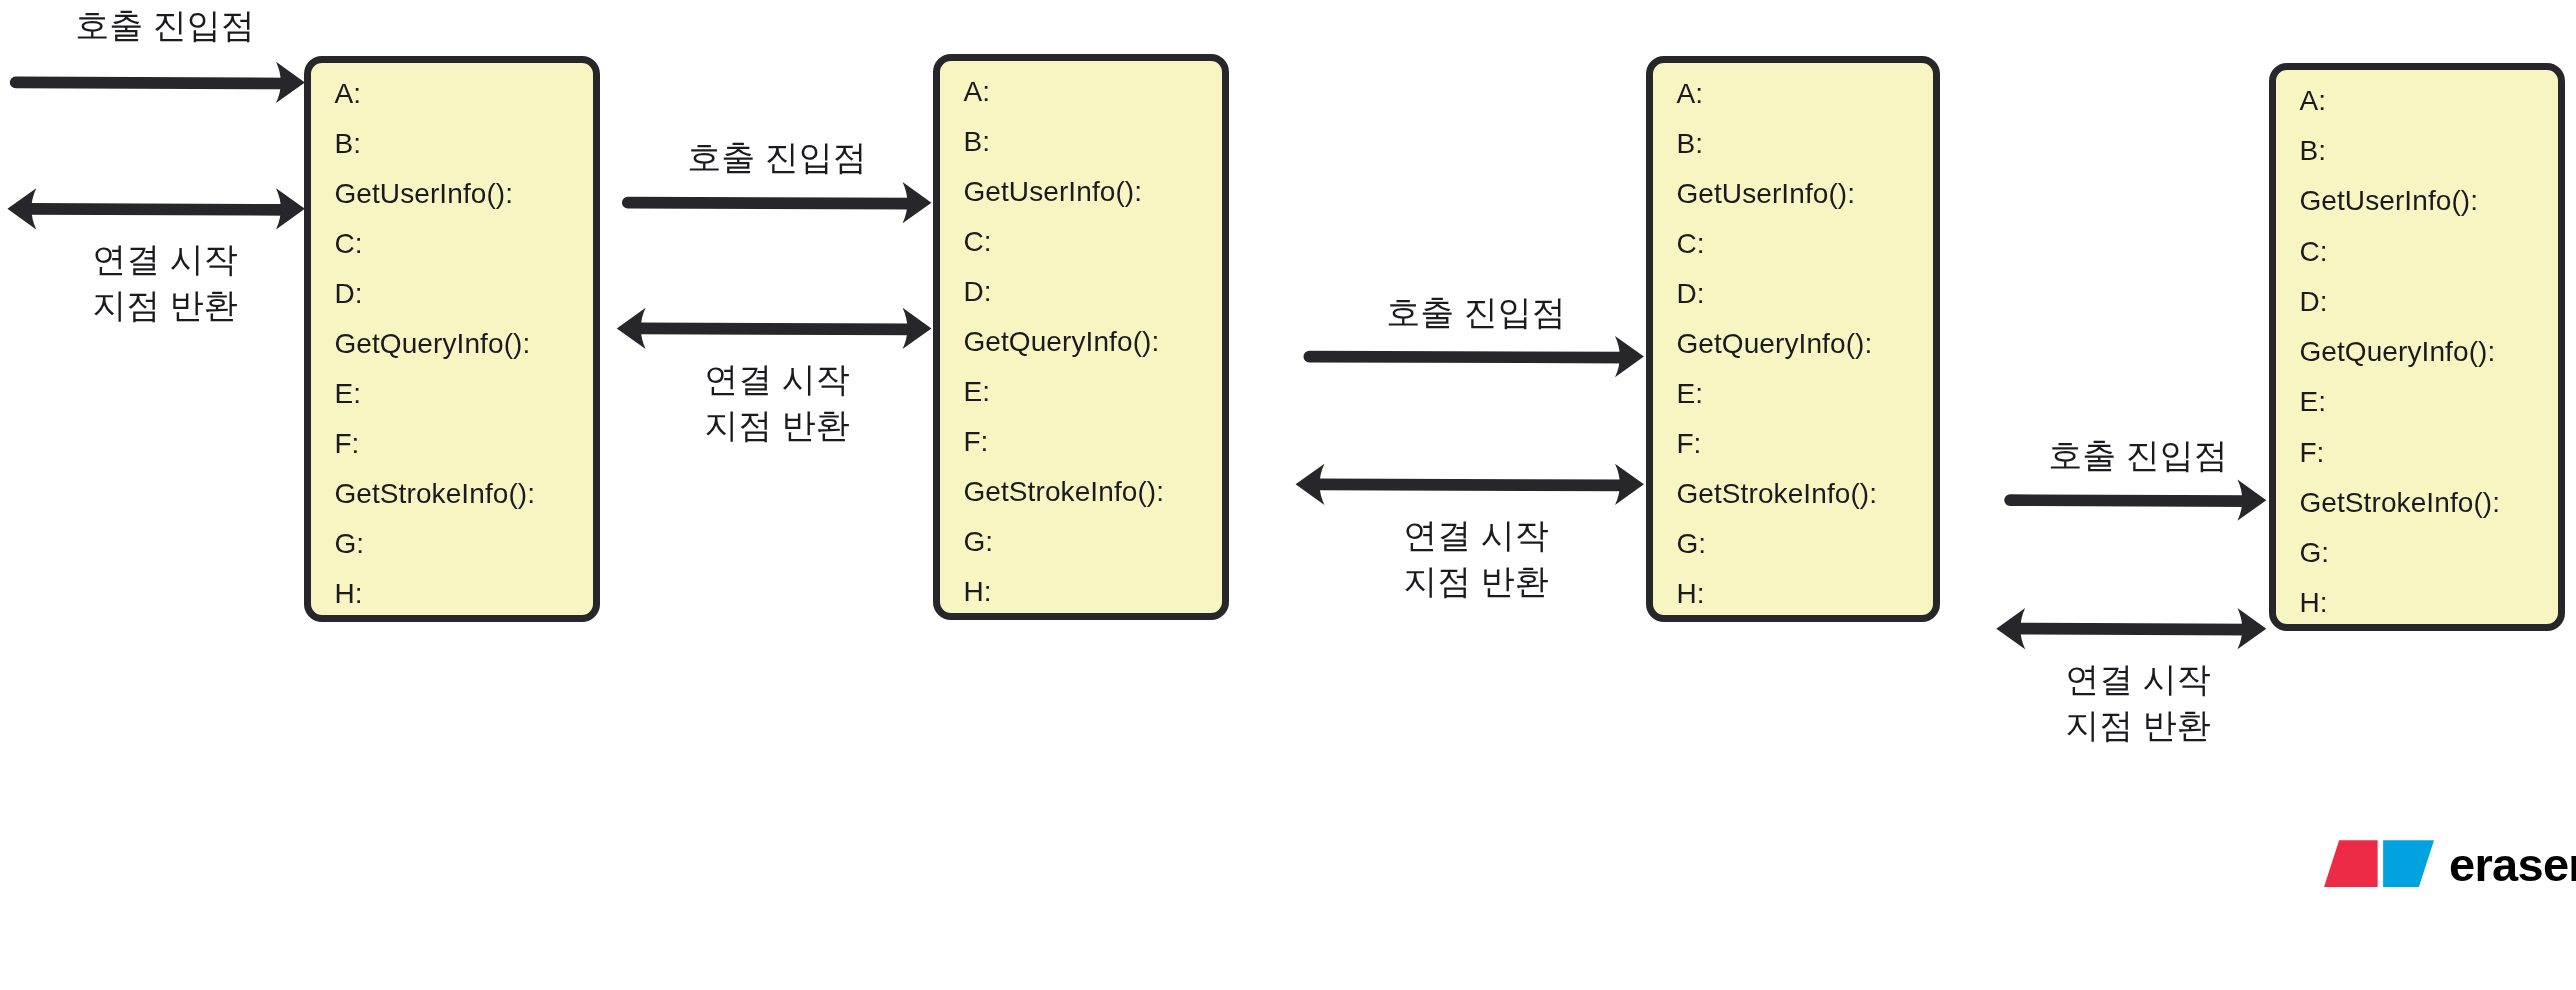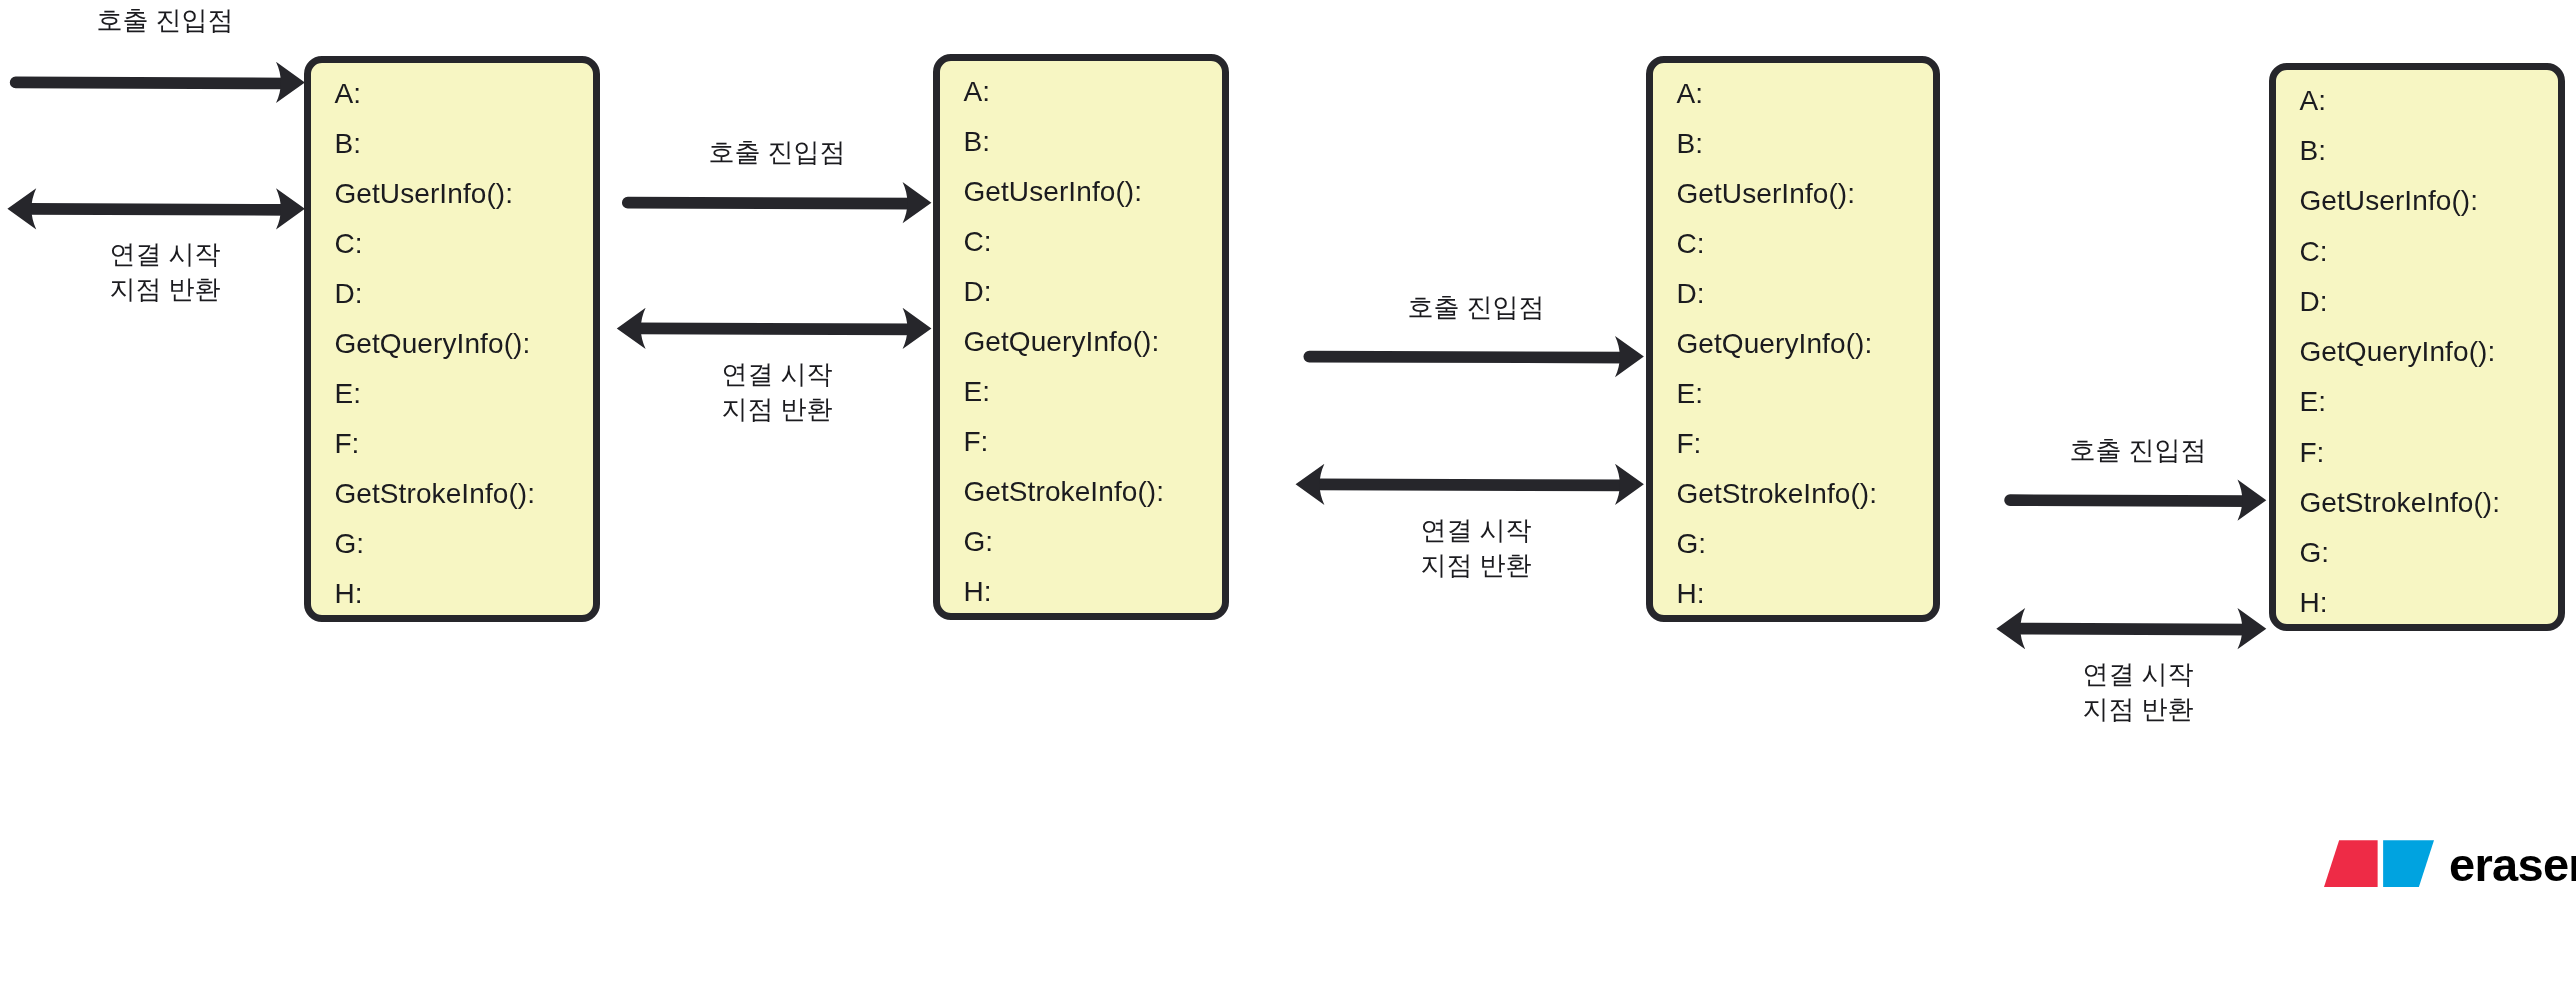--- a/index.html
+++ b/index.html
@@ -48,7 +48,7 @@
   .edge-label {
     position: absolute;
     font-family: "Liberation Sans", "DejaVu Sans", sans-serif;
-    font-size: 26px;
+    font-size: 34px;
     line-height: 1.35;
     color: #22222a;
     text-align: center;

